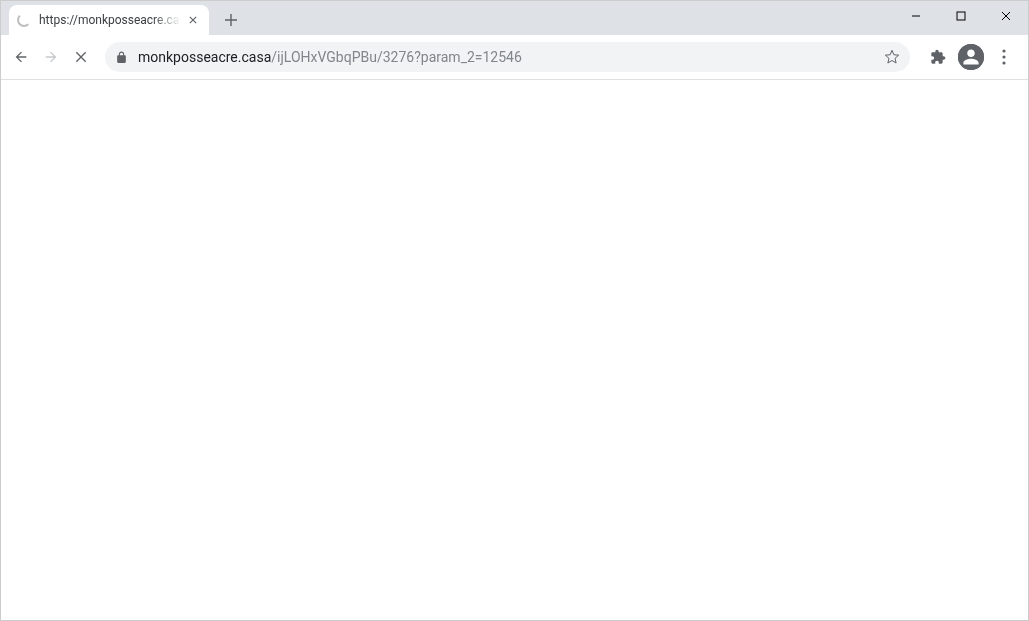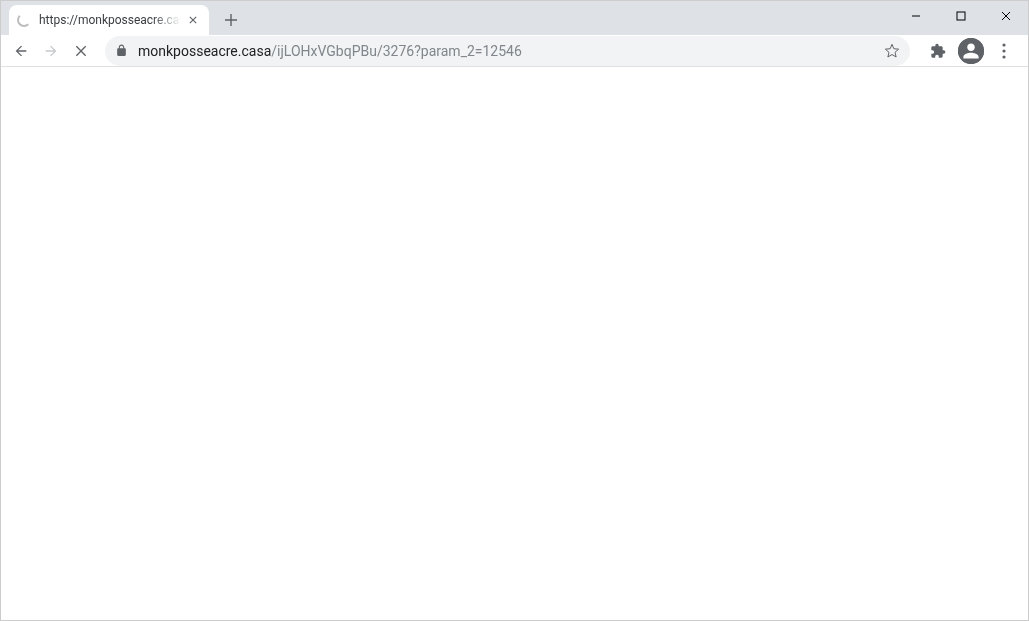--- a/index.html
+++ b/index.html
@@ -106,7 +106,7 @@
       display: flex;
       align-items: center;
       background: #fff;
-      height: 32px;
+      height: 45px;
       padding: 0 6px;
       border-bottom: 1px solid #e0e0e0;
       gap: 2px;

